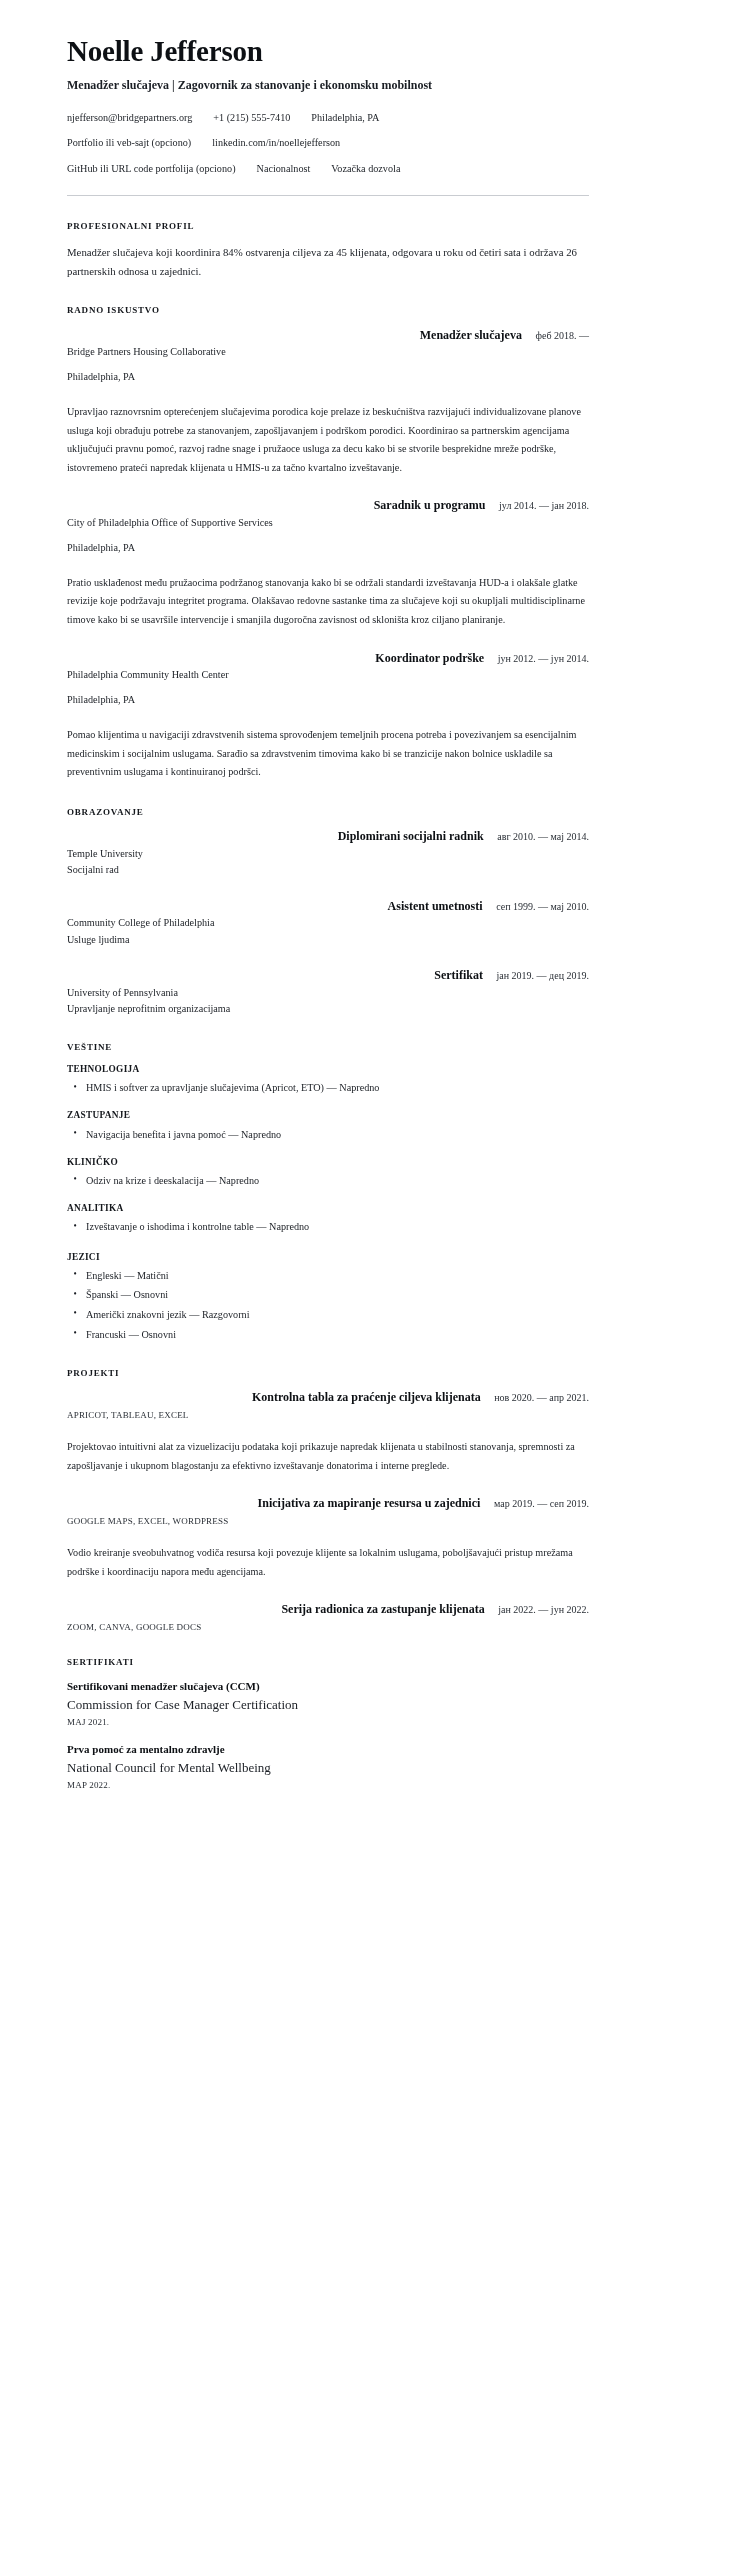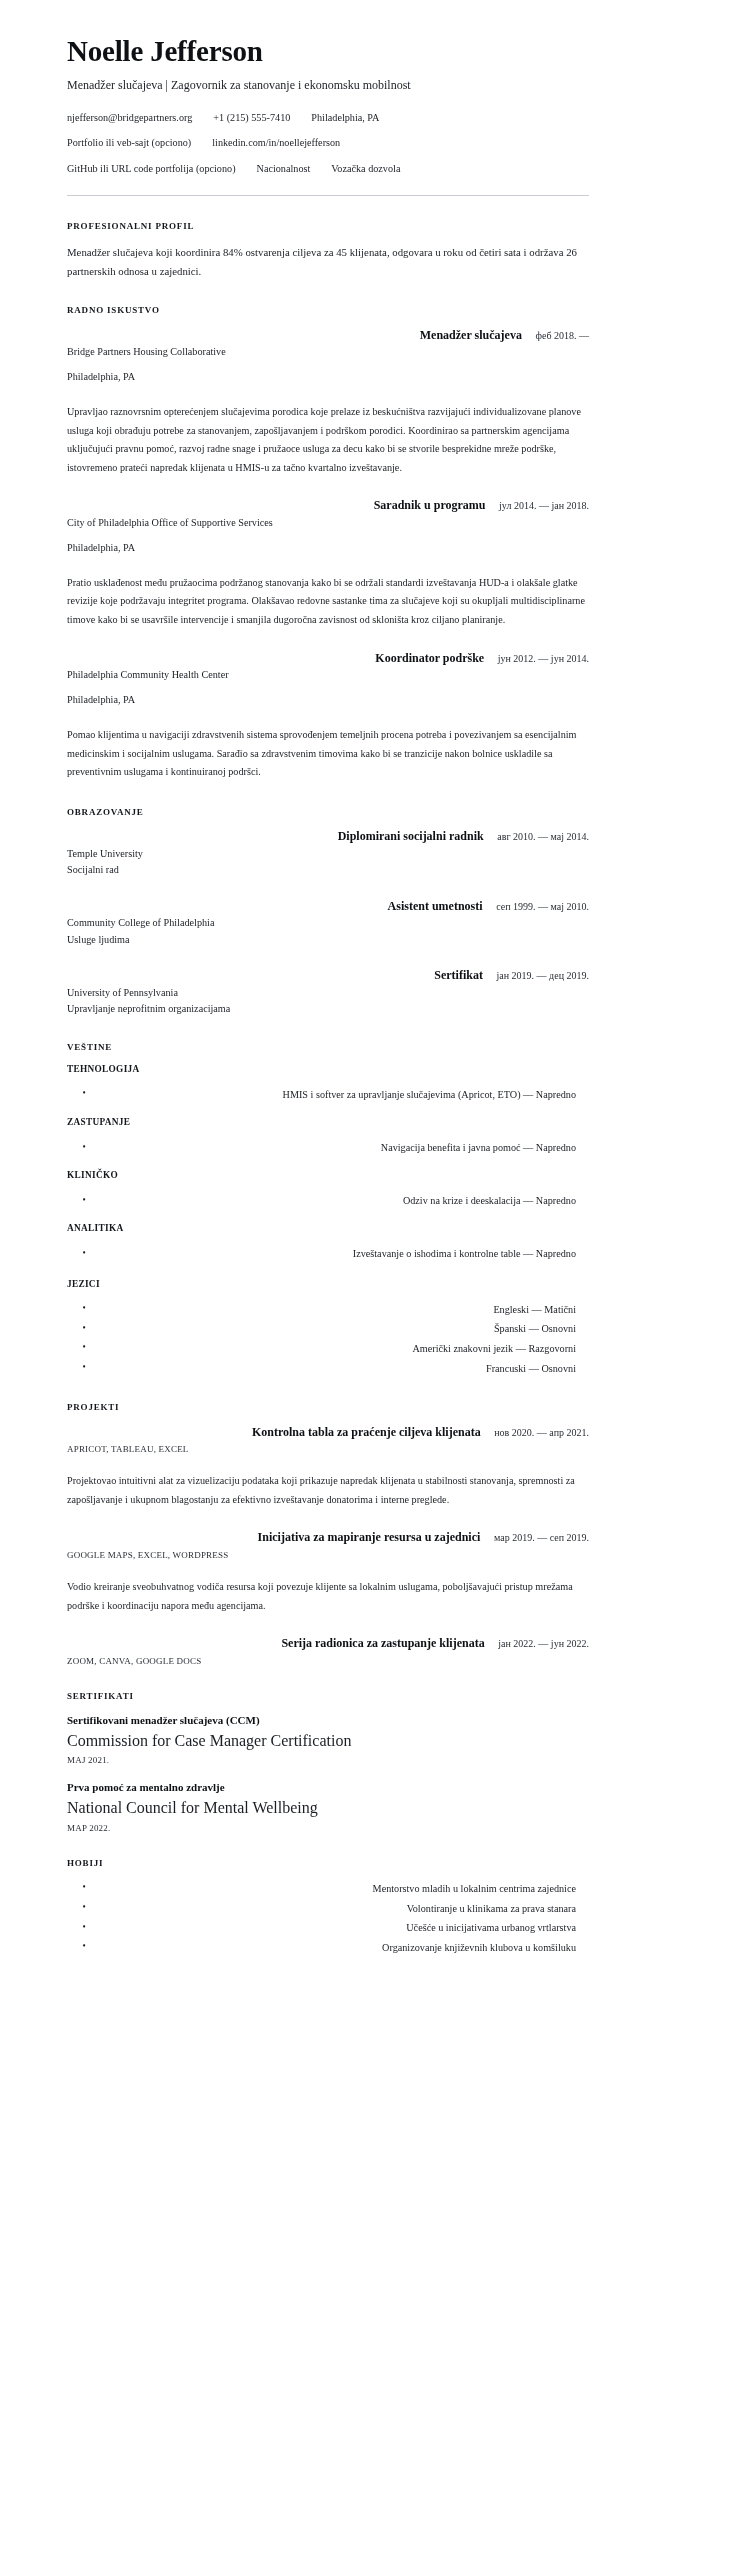--- a/index.html
+++ b/index.html
@@ -36,7 +36,7 @@
     line-height: 1.35;
     margin: 0 0 16px 0;
     color: #1b1f25;
-    font-weight: 400;
+    font-weight: 700;
   }
   .contact-row {
     font-size: 10.2px;

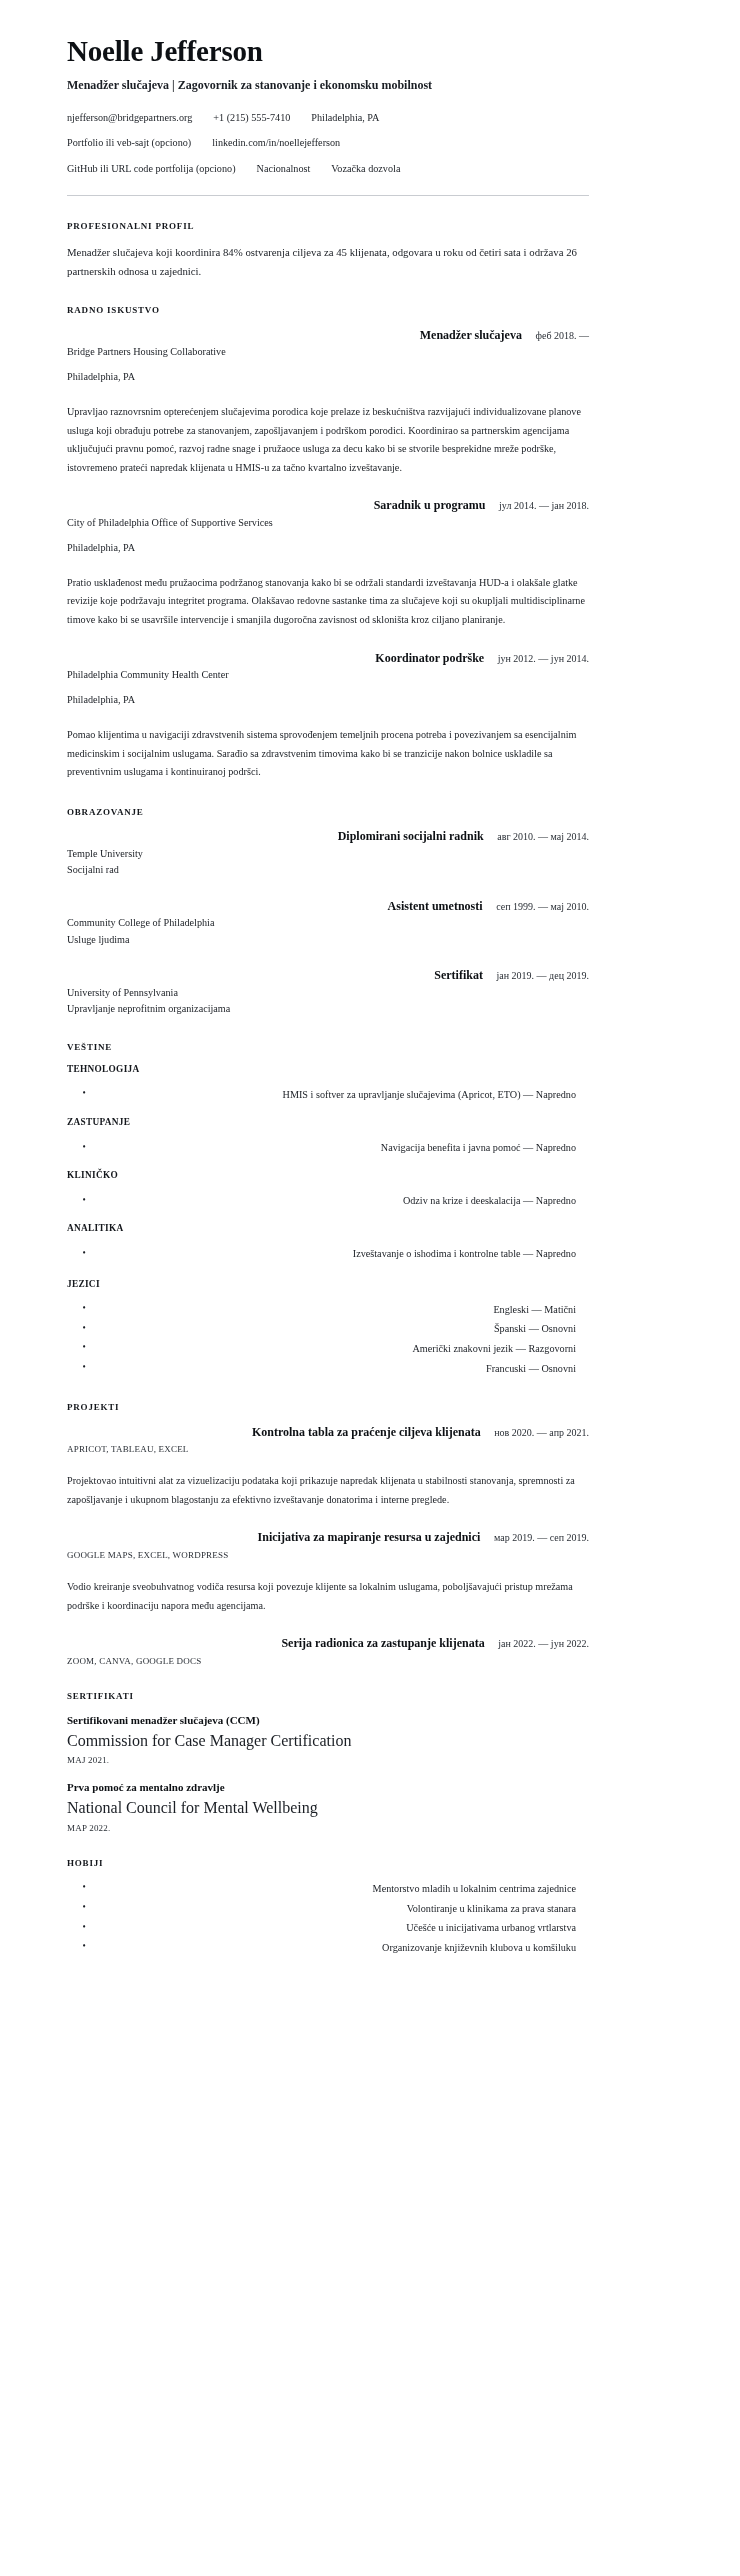--- a/index.html
+++ b/index.html
@@ -151,9 +151,8 @@
   }
   ul.bullets {
     list-style: none;
-    margin: 13px;
+    margin: 4px;
     padding: 0;
-    text-align: right;
   }
   ul.bullets li {
     font-size: 10.2px;

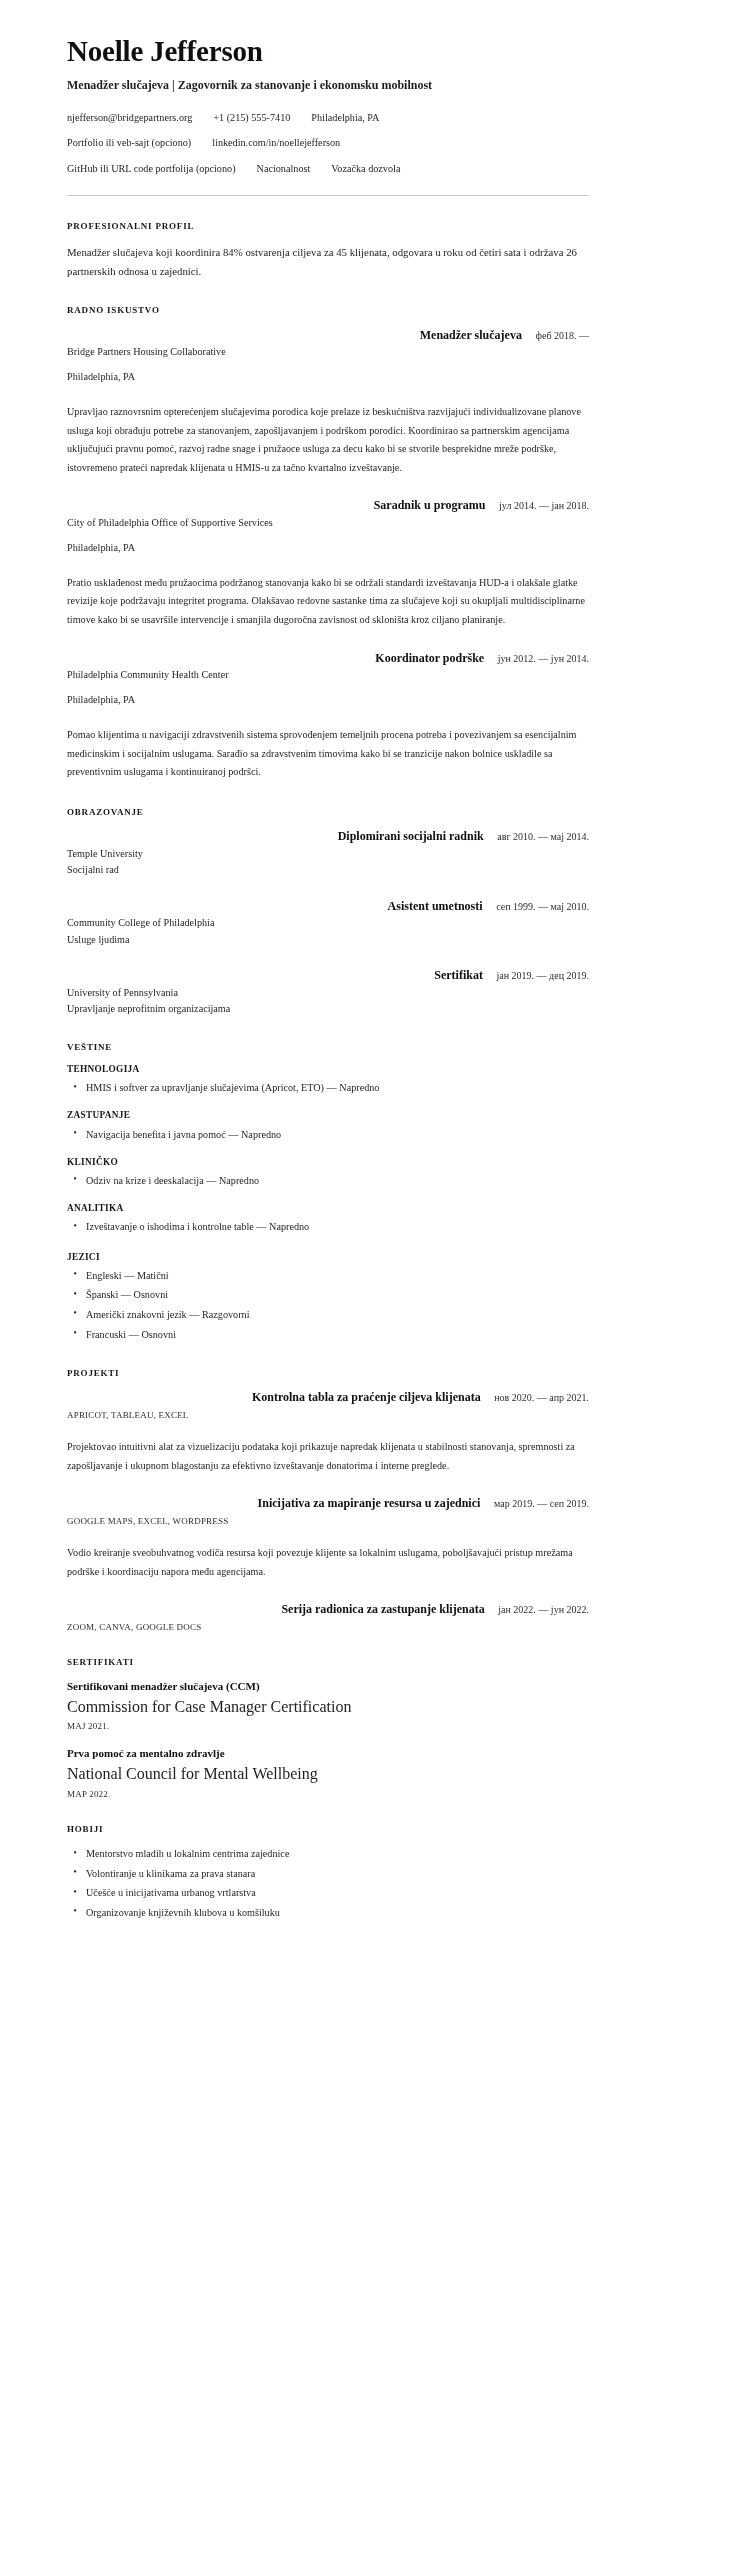--- a/index.html
+++ b/index.html
@@ -183,7 +183,7 @@
     line-height: 1.35;
   }
   .cert-issuer {
-    font-size: 16px;
+    font-size: 13px;
     color: #1b1f25;
     margin: 1.2px 0 0 0;
     line-height: 1.5;

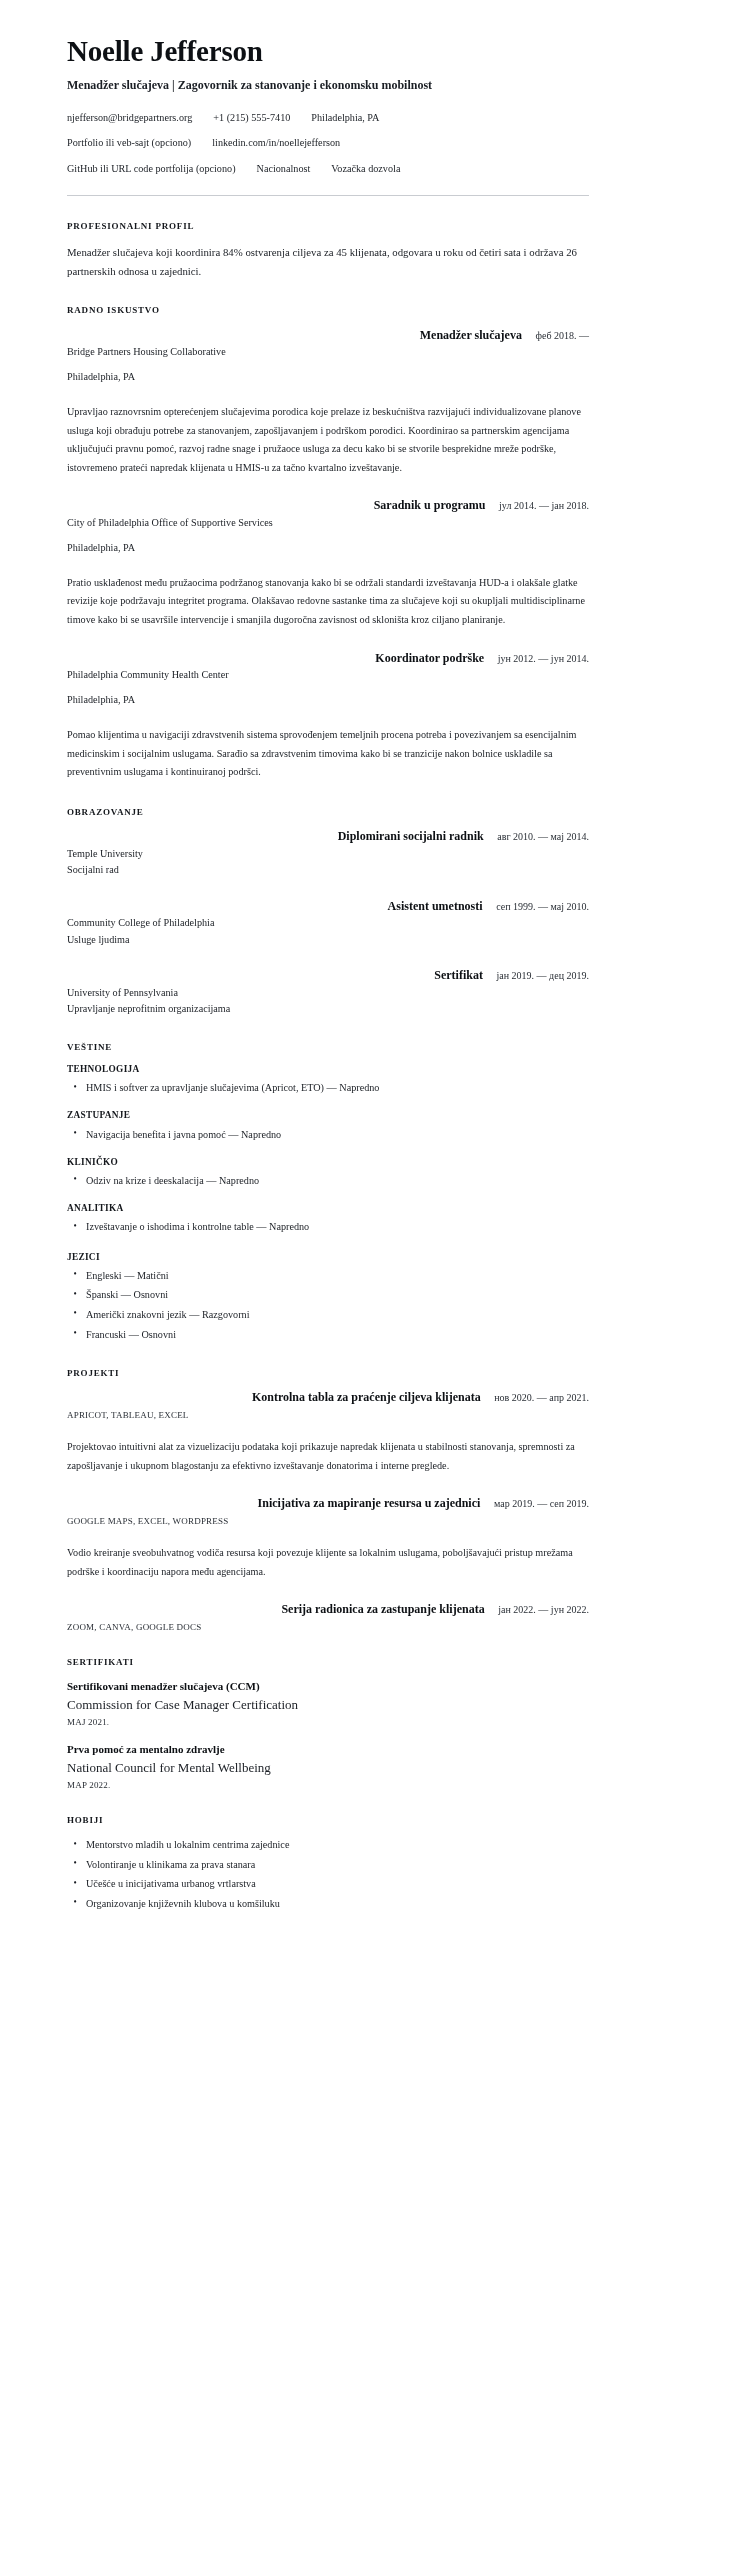--- a/index.html
+++ b/index.html
@@ -385,15 +385,6 @@
     </div>
   </section>
 
-  <section class="section">
-    <h2 class="section-title">HOBIJI</h2>
-    <ul class="bullets hobbies">
-      <li>Mentorstvo mladih u lokalnim centrima zajednice</li>
-      <li>Volontiranje u klinikama za prava stanara</li>
-      <li>Učešće u inicijativama urbanog vrtlarstva</li>
-      <li>Organizovanje književnih klubova u komšiluku</li>
-    </ul>
-  </section>
 
 </div>
 

